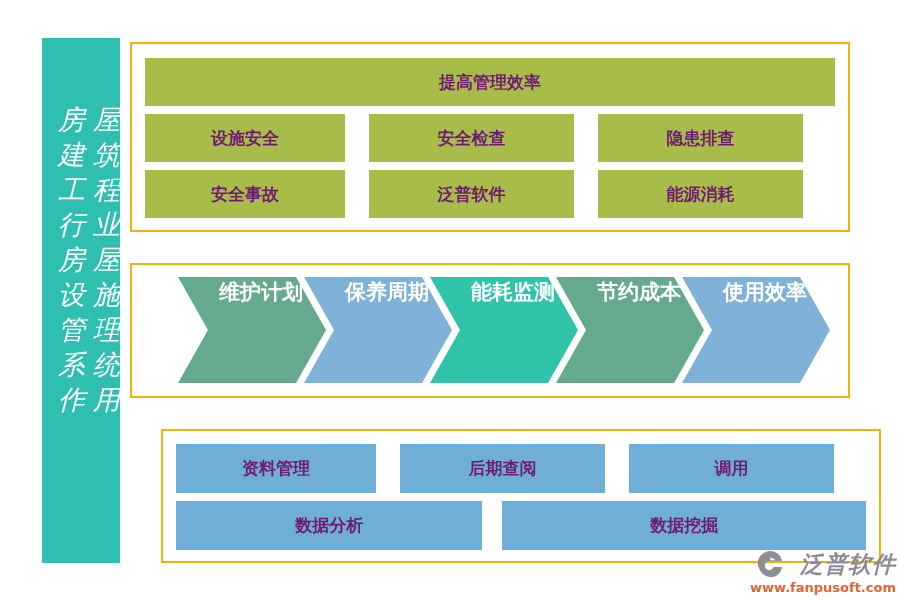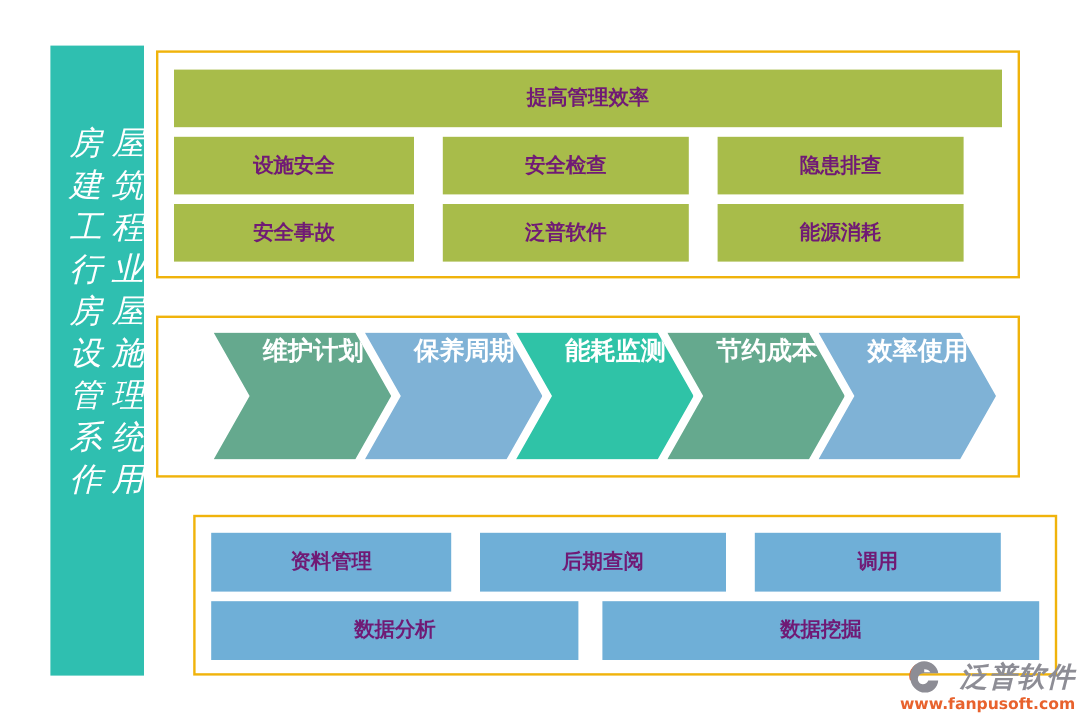--- a/index.html
+++ b/index.html
@@ -99,8 +99,8 @@
         <span>成本</span>
       </div>
       <div class="chev" style="background: rgb(127, 178, 214);">
+        <span>使用</span>
         <span>效率</span>
-        <span>使用</span>
       </div>
     </div>
   </div>

